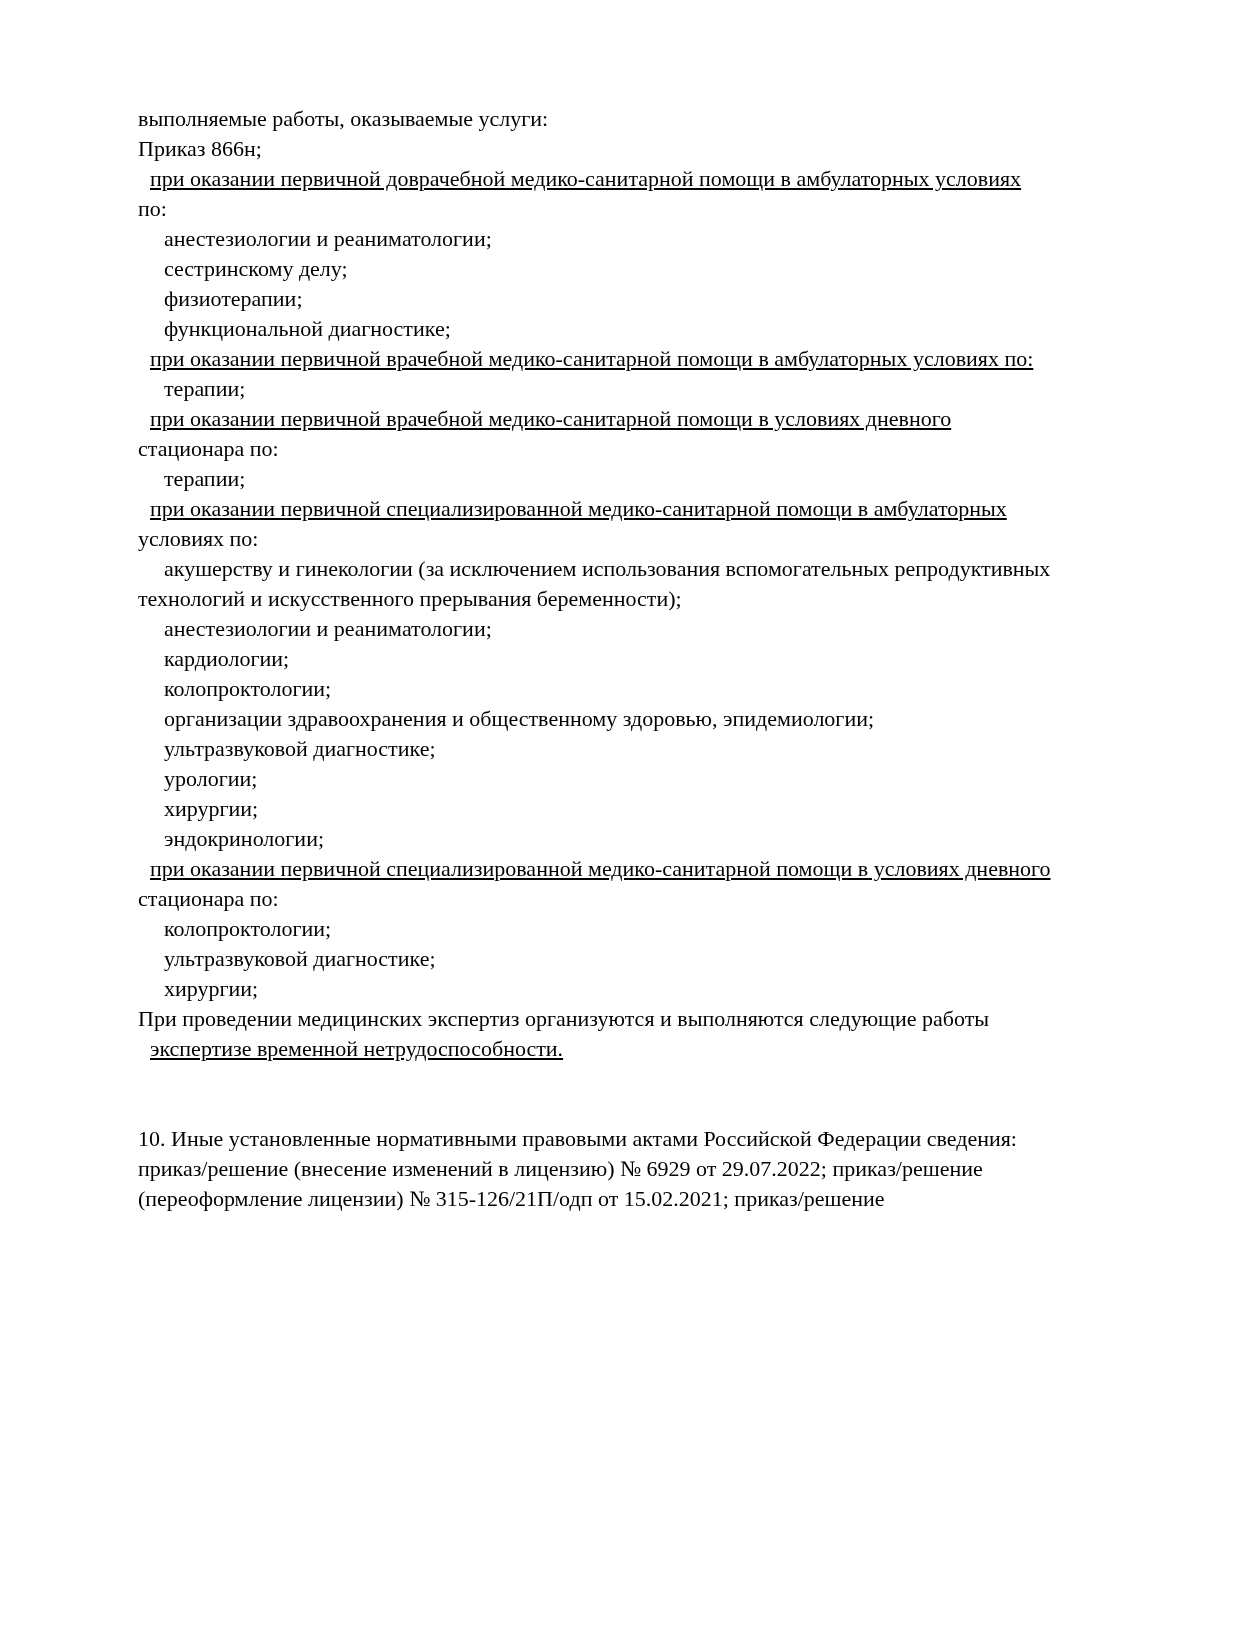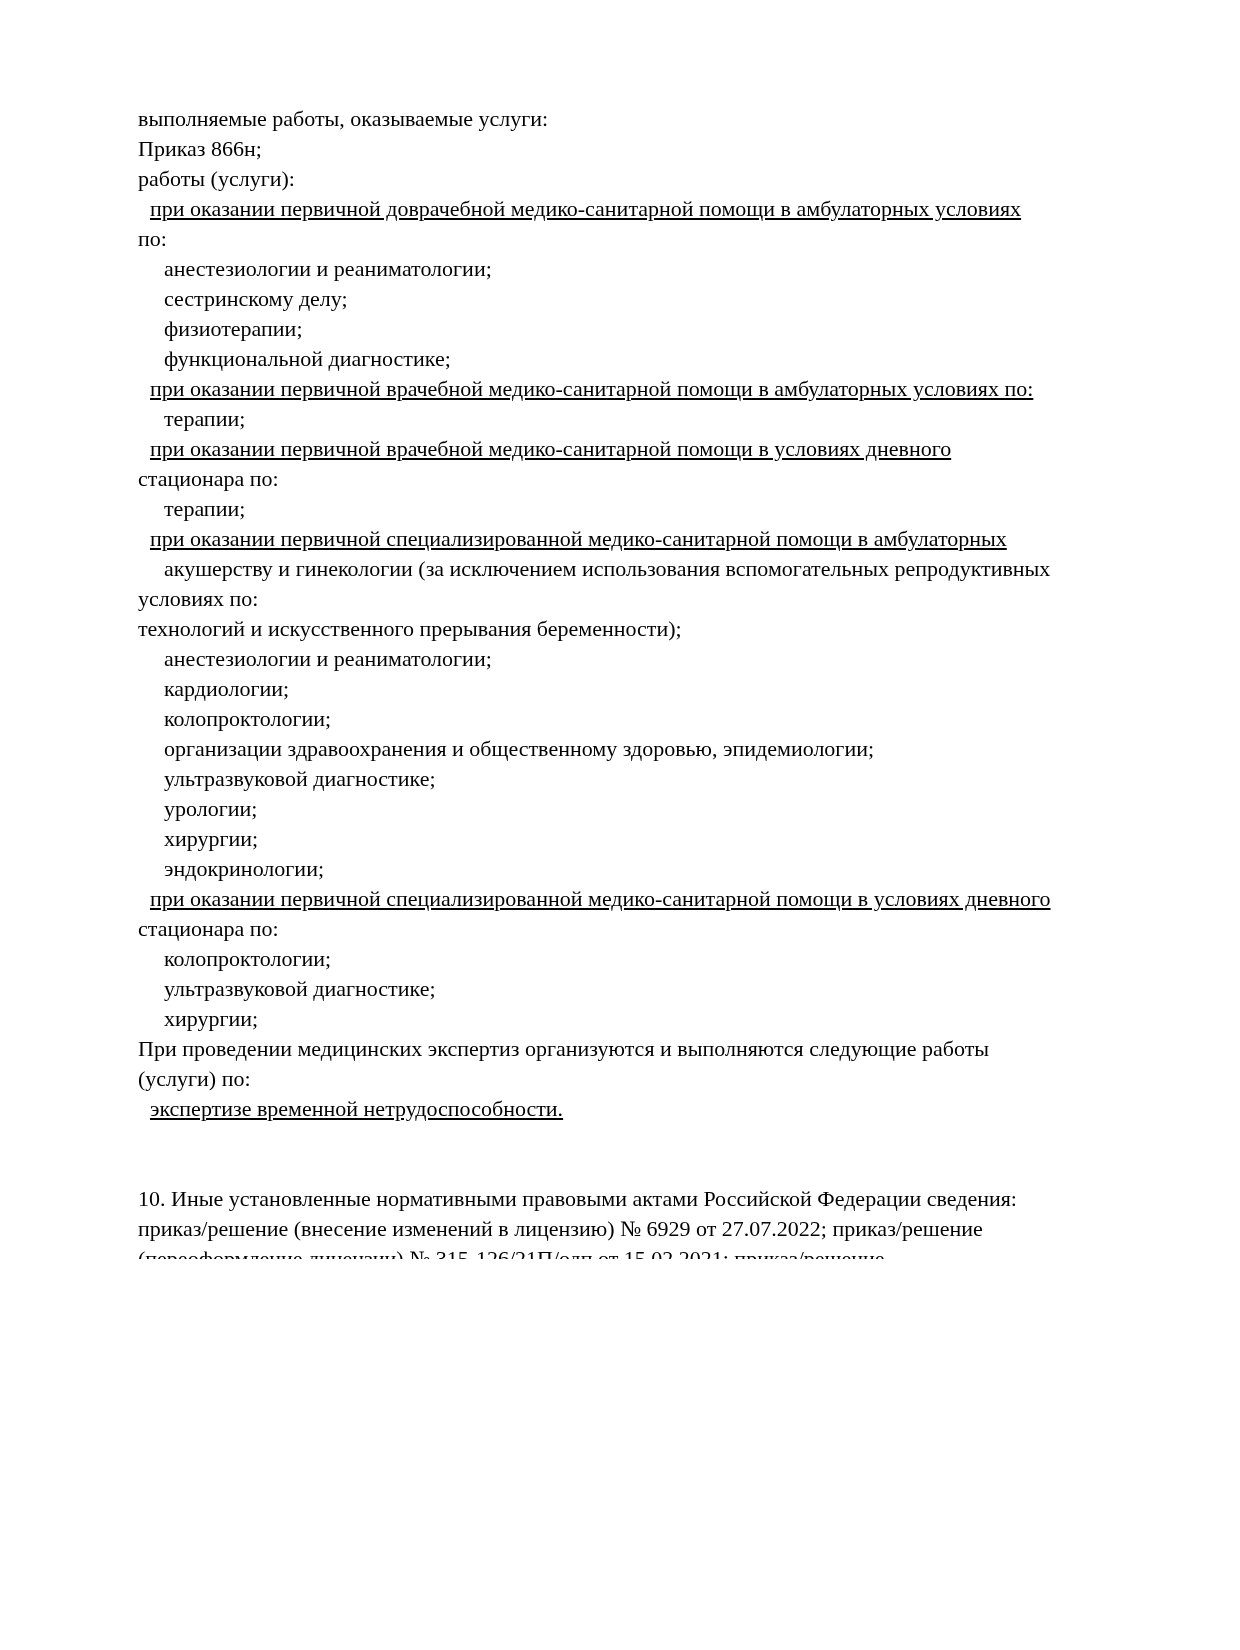--- a/index.html
+++ b/index.html
@@ -35,7 +35,6 @@
   <div class="doc-text" id="doc-text">
       <div class="line indent-0">выполняемые работы, оказываемые услуги:</div>
       <div class="line indent-0">Приказ 866н;</div>
-      <div class="line indent-0">работы (услуги):</div>
       <div class="line indent-1">при оказании первичной доврачебной медико-санитарной помощи в амбулаторных условиях</div>
       <div class="line indent-0">по:</div>
       <div class="line indent-2">анестезиологии и реаниматологии;</div>

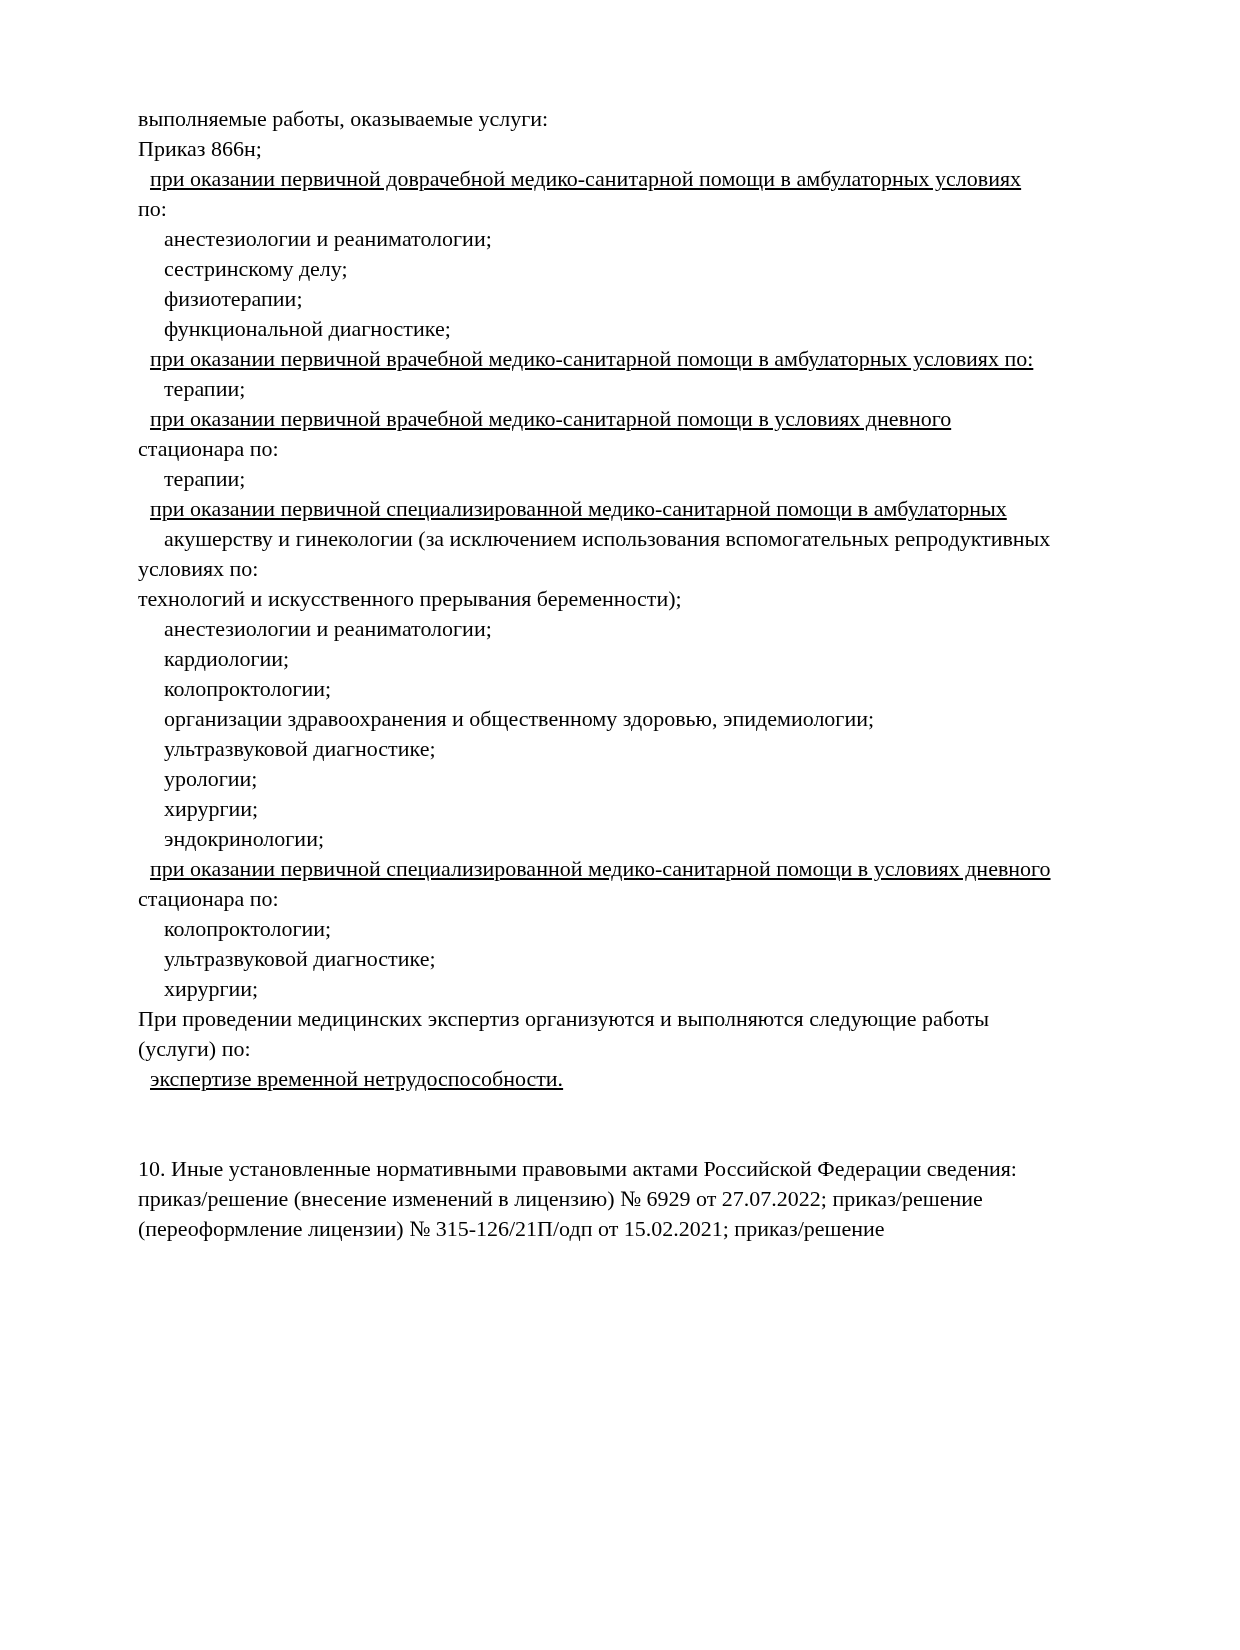--- a/index.html
+++ b/index.html
@@ -47,8 +47,8 @@
       <div class="line indent-0">стационара по:</div>
       <div class="line indent-2">терапии;</div>
       <div class="line indent-1">при оказании первичной специализированной медико-санитарной помощи в амбулаторных</div>
+      <div class="line indent-0">условиях по:</div>
       <div class="line indent-2">акушерству и гинекологии (за исключением использования вспомогательных репродуктивных</div>
-      <div class="line indent-0">условиях по:</div>
       <div class="line indent-0">технологий и искусственного прерывания беременности);</div>
       <div class="line indent-2">анестезиологии и реаниматологии;</div>
       <div class="line indent-2">кардиологии;</div>

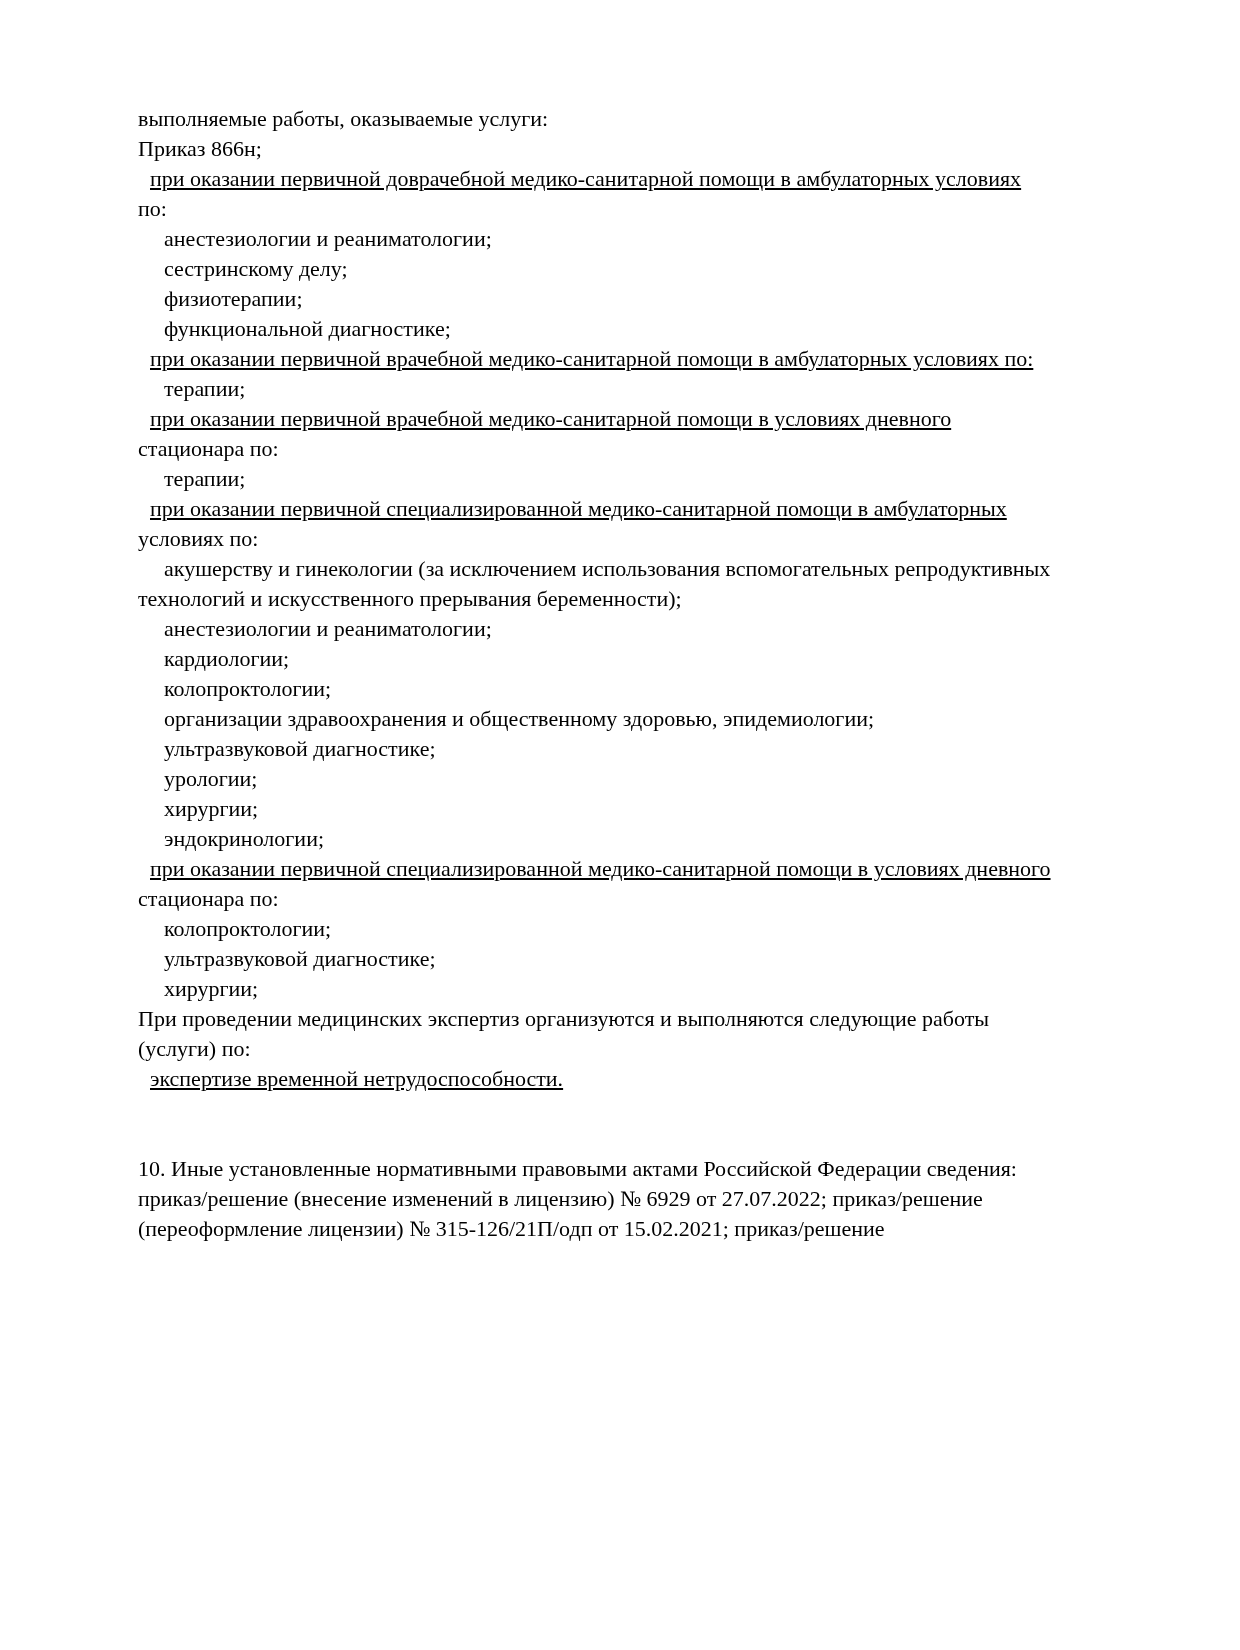--- a/index.html
+++ b/index.html
@@ -64,7 +64,6 @@
       <div class="line indent-2">ультразвуковой диагностике;</div>
       <div class="line indent-2">хирургии;</div>
       <div class="line indent-0">При проведении медицинских экспертиз организуются и выполняются следующие работы</div>
-      <div class="line indent-0">(услуги) по:</div>
       <div class="line indent-1">экспертизе временной нетрудоспособности.</div>
       <div class="line indent-0 blank"></div>
       <div class="line indent-0 blank"></div>

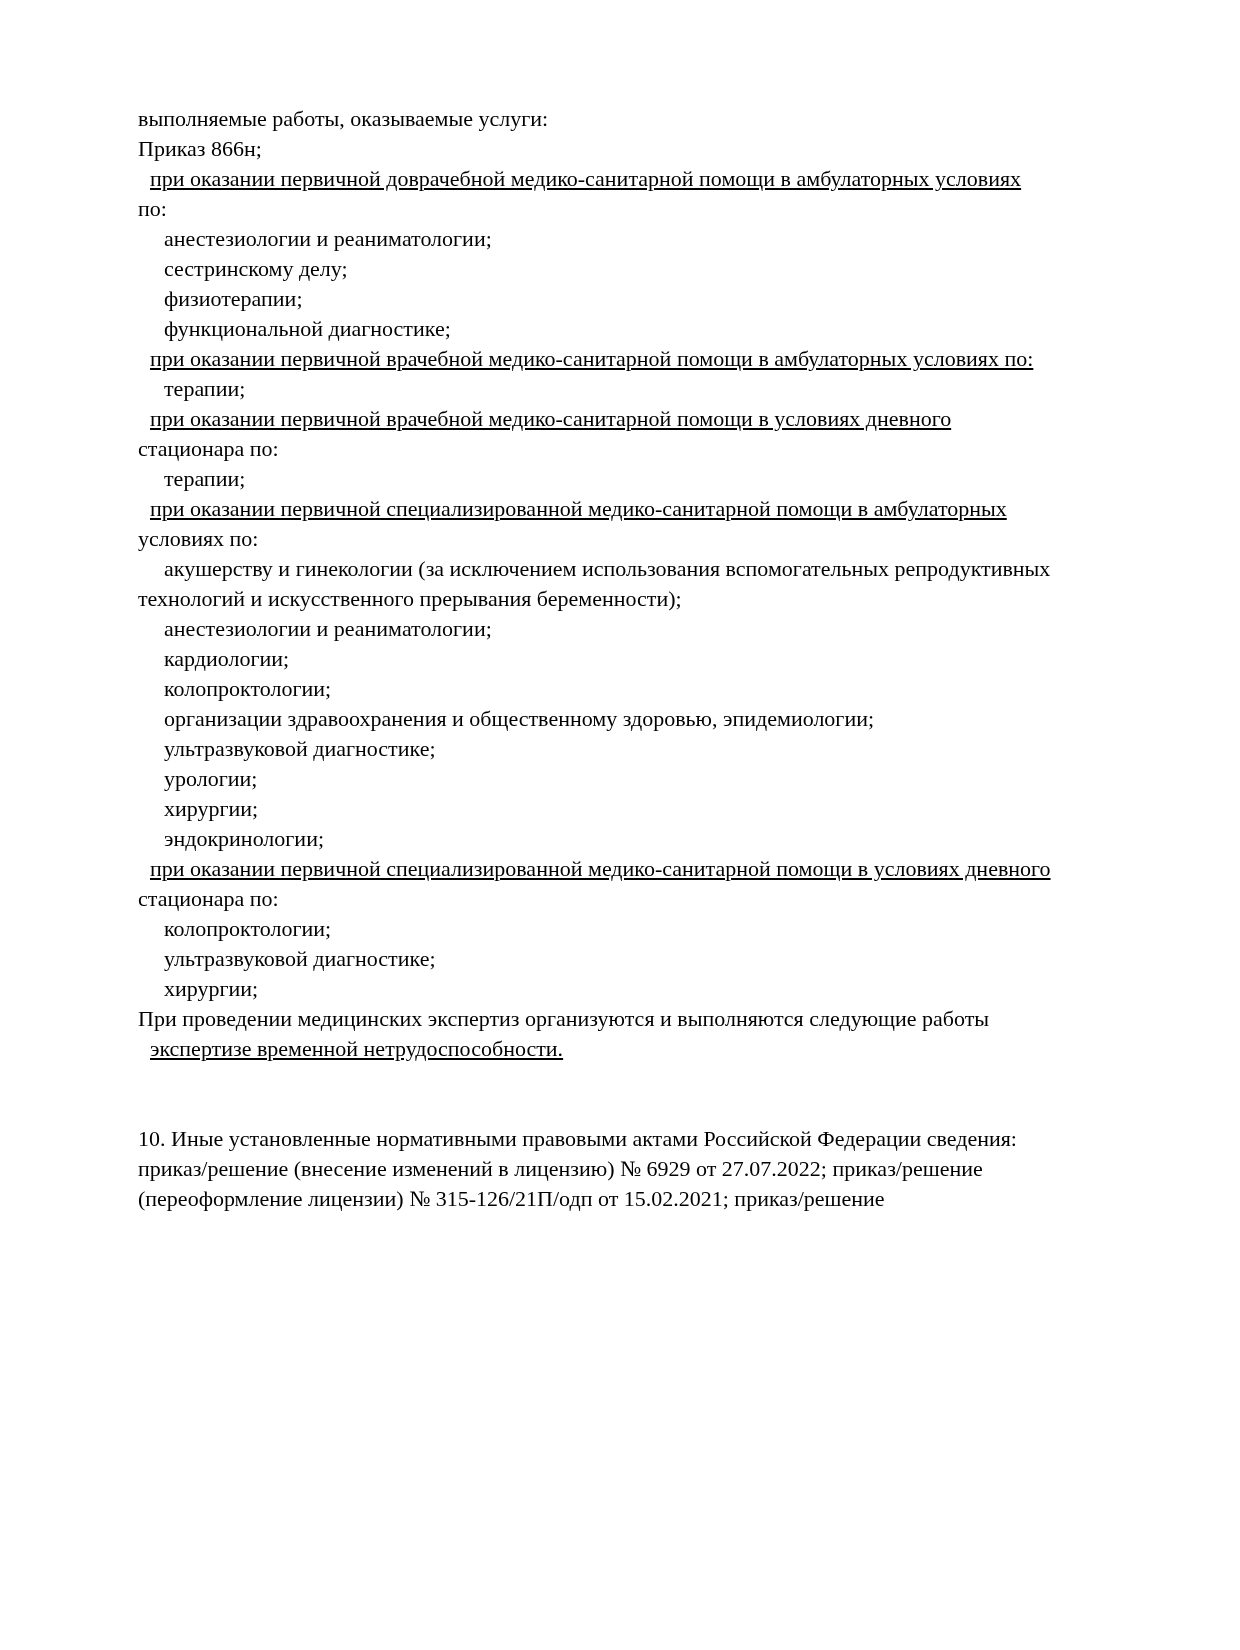--- a/index.html
+++ b/index.html
@@ -68,7 +68,7 @@
       <div class="line indent-0 blank"></div>
       <div class="line indent-0 blank"></div>
       <div class="line indent-0">10. Иные установленные нормативными правовыми актами Российской Федерации сведения:</div>
-      <div class="line indent-0">приказ/решение (внесение изменений в лицензию) № 6929 от 27.07.2022; приказ/решение</div>
+      <div class="line indent-0">приказ/решение (внесение изменений в лицензию) № 6929 от 29.07.2022; приказ/решение</div>
       <div class="line indent-0">(переоформление лицензии) № 315-126/21П/одп от 15.02.2021; приказ/решение</div>
     </div>
 </div>

